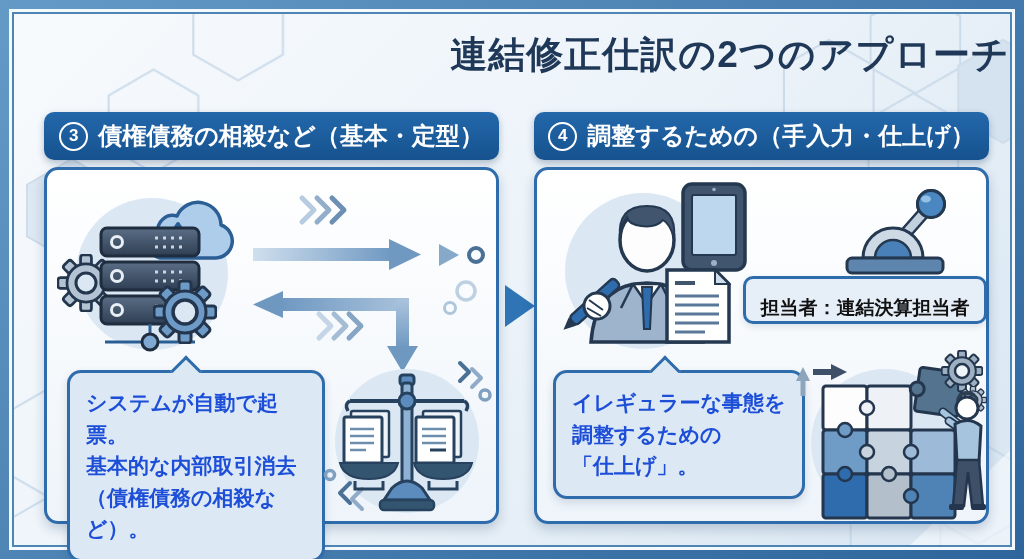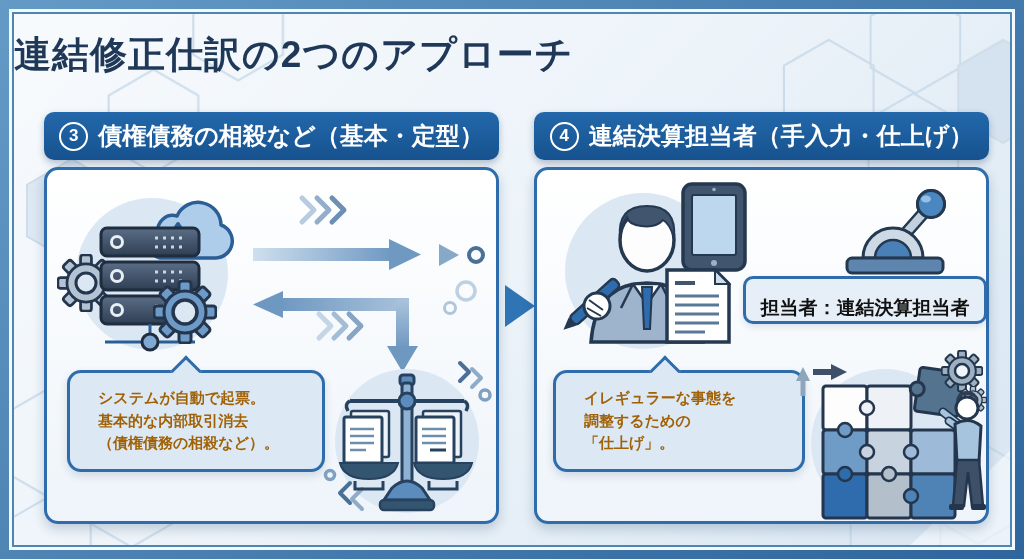--- a/index.html
+++ b/index.html
@@ -11,7 +11,7 @@
   .canvas{position:absolute;inset:12px;border:2px solid #4f85b4;
     background:linear-gradient(135deg,#f7fafd 0%,#ecf3f9 50%,#d8e6f2 100%)}
   .hexbg{position:absolute;left:0;top:0;width:100%;height:100%}
-  .title{position:absolute;top:16px;left:0;width:100%;text-align:left;
+  .title{position:absolute;top:16px;left:0;width:100%;text-align:right;
     font-size:37px;font-weight:800;color:#1f3858;letter-spacing:1px}
   .panel{position:absolute;top:98px;width:455px;height:412px;display:flex;flex-direction:column}
   .panel.pleft{left:30px}.panel.pright{left:520px}

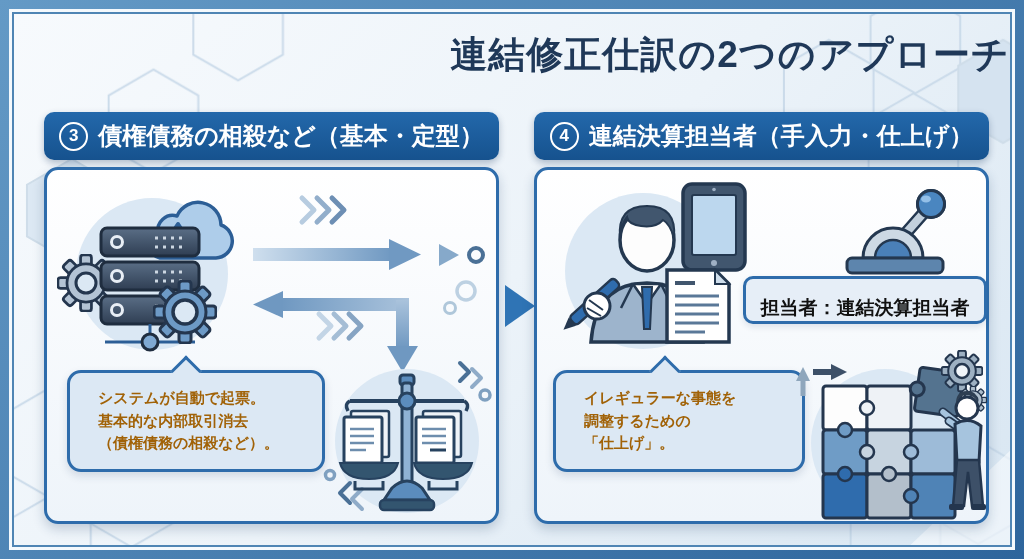--- a/index.html
+++ b/index.html
@@ -223,7 +223,7 @@
     <section class="panel pright">
       <header class="phead">
         <span class="numb">4</span>
-        <span>連結決算担当者（手入力・仕上げ）</span>
+        <span>調整するための（手入力・仕上げ）</span>
       </header>
       <div class="pbody">
 

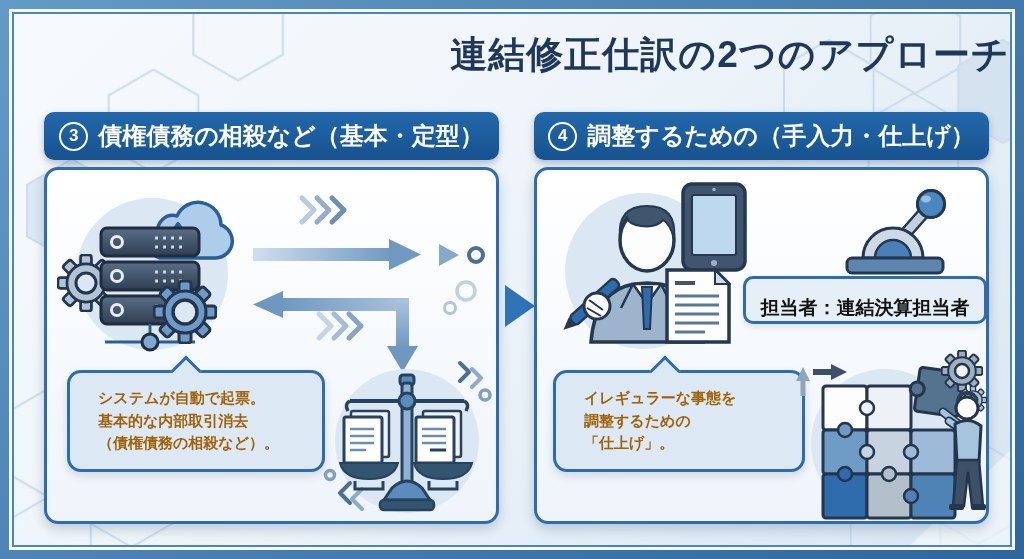--- a/index.html
+++ b/index.html
@@ -31,8 +31,8 @@
   .puzzle{left:252px;top:178px}
   .bubble{position:absolute;background:#dce8f4;border:3px solid #2e6cab;border-radius:14px;
     box-shadow:0 4px 8px rgba(25,55,95,.15)}
-  .bubble p{white-space:pre-line;font-weight:700;color:#a16207;padding:14px 28px;
-    font-size:15px;line-height:1.5}
+  .bubble p{white-space:pre-line;font-weight:700;color:#1d4ed8;padding:14px 16px;
+    font-size:21px;line-height:1.5}
   .bubble .tail{position:absolute;top:-13px;left:105px;width:22px;height:22px;background:#dce8f4;
     border-left:3px solid #2e6cab;border-top:3px solid #2e6cab;transform:rotate(45deg)}
   .bubble.bl{left:20px;top:200px;width:258px}

